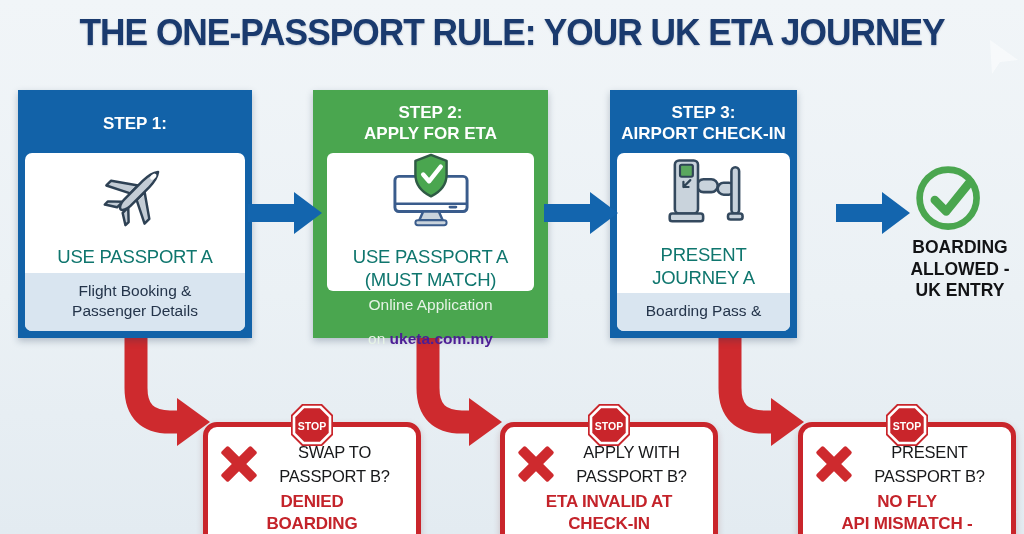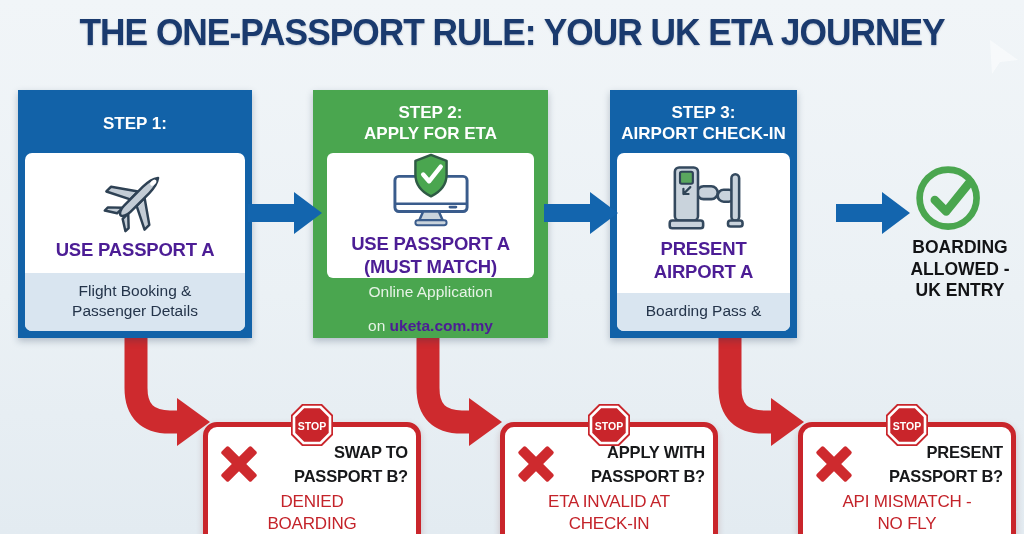--- a/index.html
+++ b/index.html
@@ -39,8 +39,8 @@
     padding:4px 2px;
   }
   .step-label{
-    text-align:center;font-weight:700;font-size:18.5px;line-height:23px;
-    color:#4c1d95;letter-spacing:-.2px;margin-top:1px;
+    text-align:center;font-weight:400;font-size:18.5px;line-height:23px;
+    color:#0f766e;letter-spacing:-.2px;margin-top:14px;
   }
   .panel-footer{
     background:#d9e5f0;text-align:center;padding:8px 4px 10px;

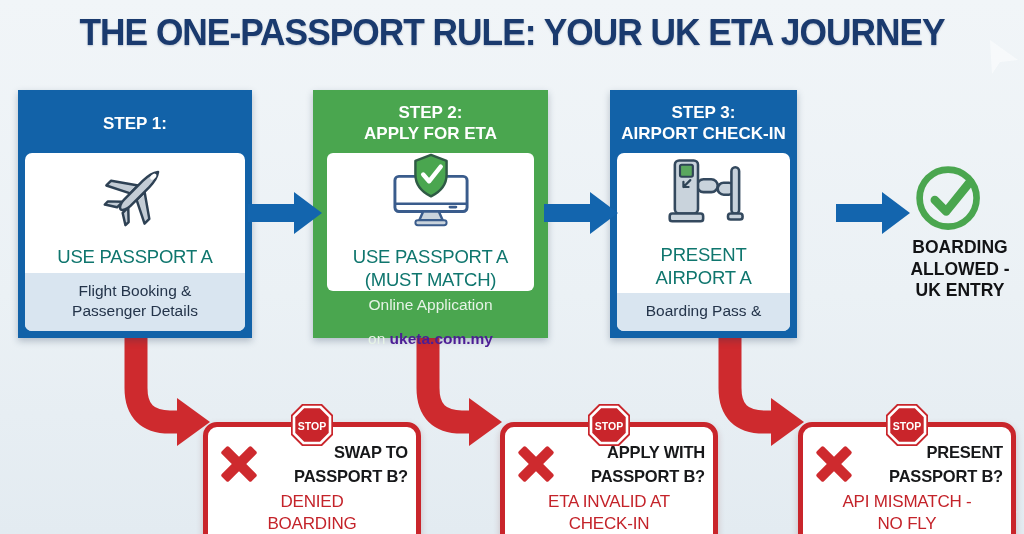--- a/index.html
+++ b/index.html
@@ -183,7 +183,7 @@
         </svg>
         <div class="step-label" style="line-height:23px;">
           <div>PRESENT</div>
-          <div>AIRPORT A</div>
+          <div>JOURNEY A</div>
         </div>
       </div>
       <div class="panel-footer">

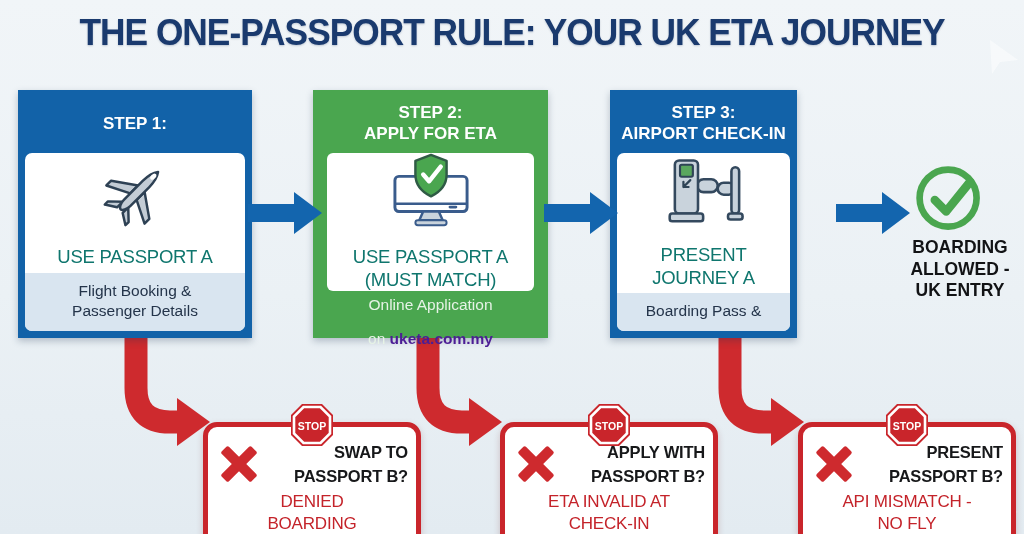--- a/index.html
+++ b/index.html
@@ -75,7 +75,7 @@
   .warn-row{display:flex;align-items:center;padding:13px 8px 0 9px;}
   .warn-x{flex-shrink:0;}
   .warn-q{
-    flex:1;text-align:right;font-weight:700;font-size:16.5px;line-height:24px;
+    flex:1;text-align:center;font-weight:400;font-size:16.5px;line-height:24px;
     color:#17181a;letter-spacing:-.2px;
   }
   .warn-c{

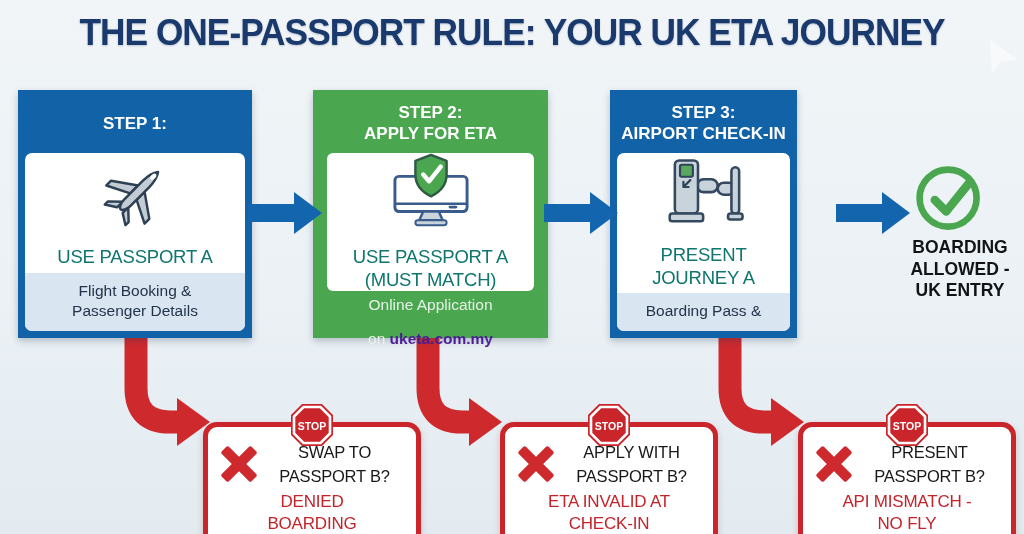--- a/index.html
+++ b/index.html
@@ -79,7 +79,7 @@
     color:#17181a;letter-spacing:-.2px;
   }
   .warn-c{
-    text-align:center;font-weight:400;font-size:17px;line-height:22px;
+    text-align:center;font-weight:700;font-size:17px;line-height:22px;
     color:#c4232a;margin-top:3px;letter-spacing:-.2px;
   }
   .watermark{position:absolute;opacity:.5;z-index:0;}

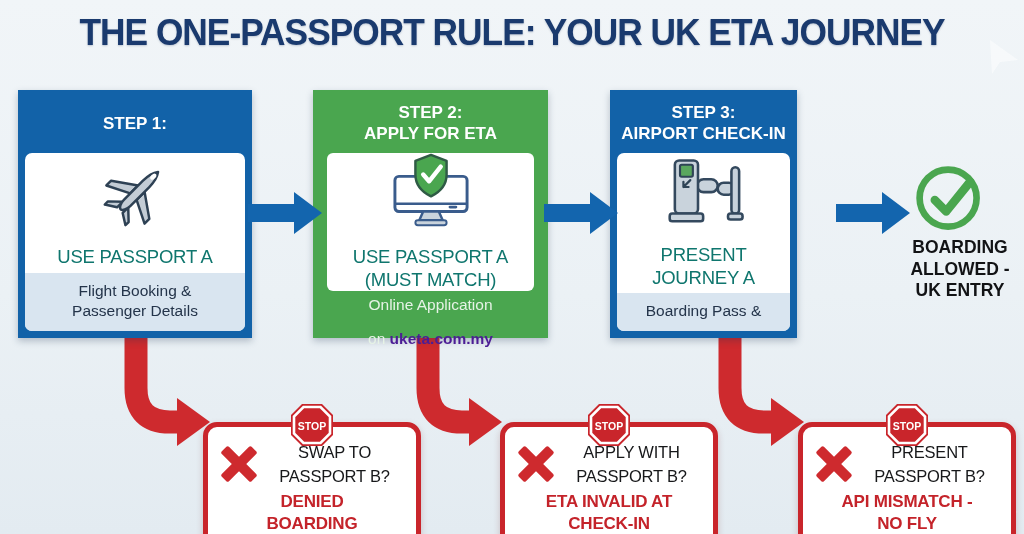--- a/index.html
+++ b/index.html
@@ -279,8 +279,8 @@
       </div>
     </div>
     <div class="warn-c">
+      <div>NO FLY</div>
       <div>API MISMATCH -</div>
-      <div>NO FLY</div>
     </div>
   </div>
 

